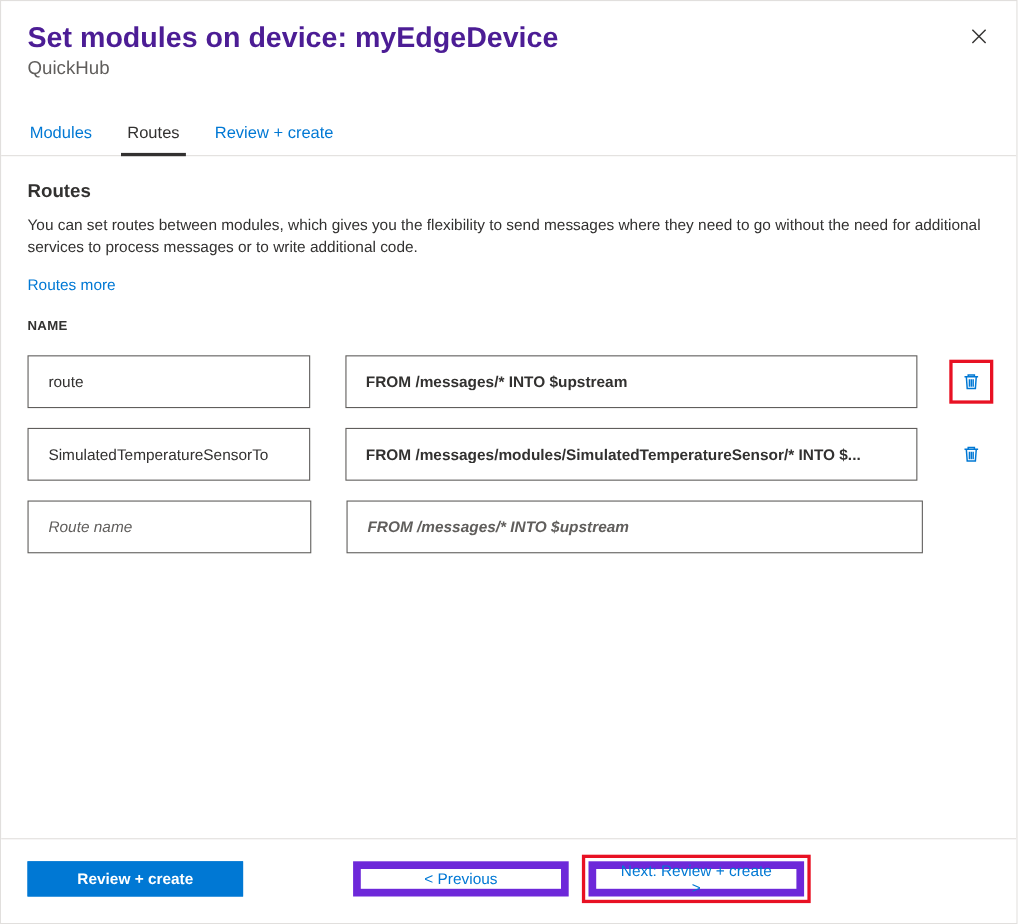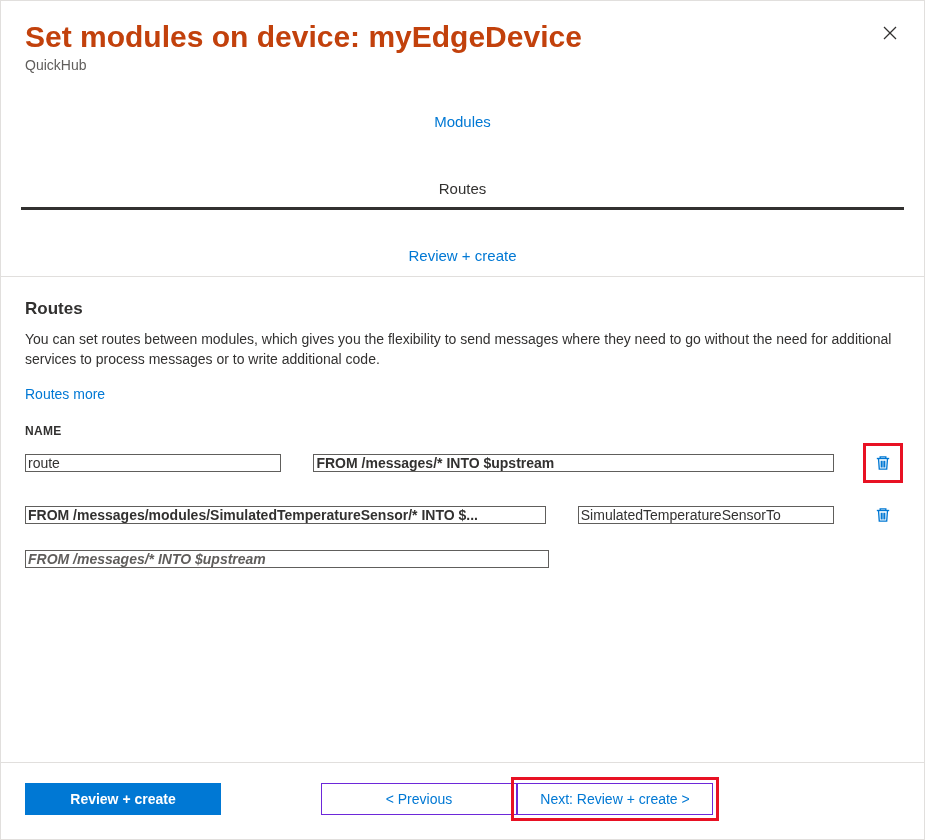--- a/index.html
+++ b/index.html
@@ -20,9 +20,9 @@
       position: relative;
     }
     .page-title {
-      font-size: 30px;
-      font-weight: 600;
-      color: #c2410c;
+      font-size: 26px;
+      font-weight: 600;
+      color: #4c1d95;
       line-height: 1.2;
     }
     .subtitle {

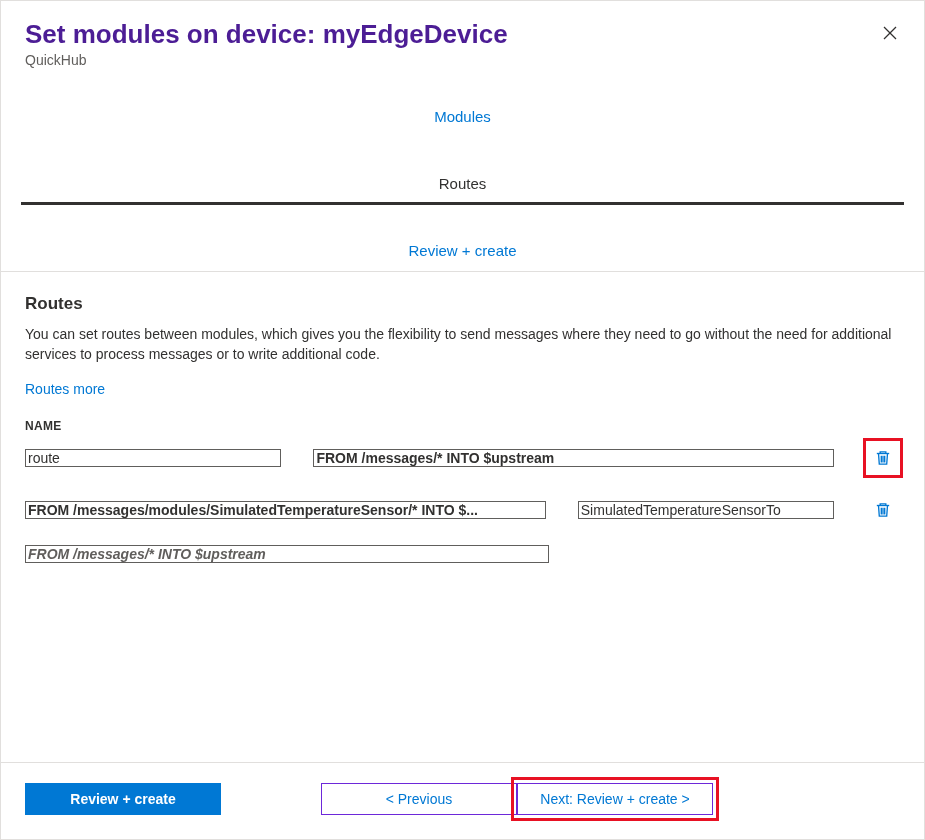--- a/index.html
+++ b/index.html
@@ -26,7 +26,7 @@
       line-height: 1.2;
     }
     .subtitle {
-      font-size: 14px;
+      font-size: 17px;
       color: #605e5c;
       margin-top: 2px;
     }

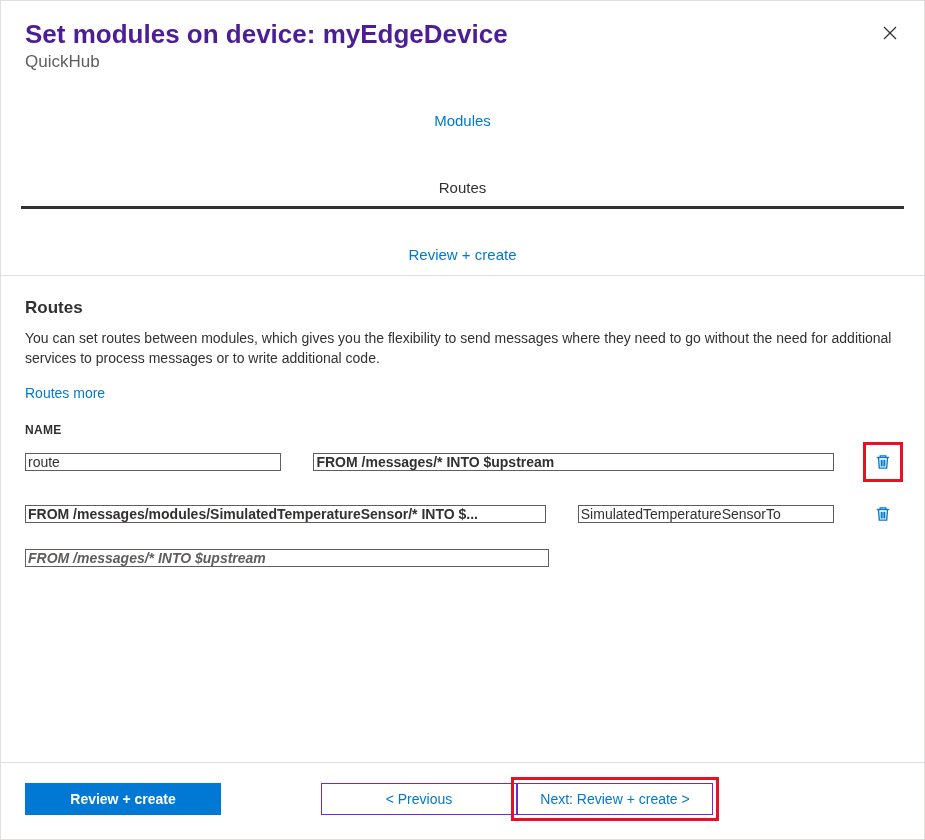--- a/index.html
+++ b/index.html
@@ -51,7 +51,6 @@
       display: flex;
       gap: 28px;
       margin-top: 22px;
-      flex-direction: column;
     }
     .tab {
       padding: 10px 2px 12px 2px;

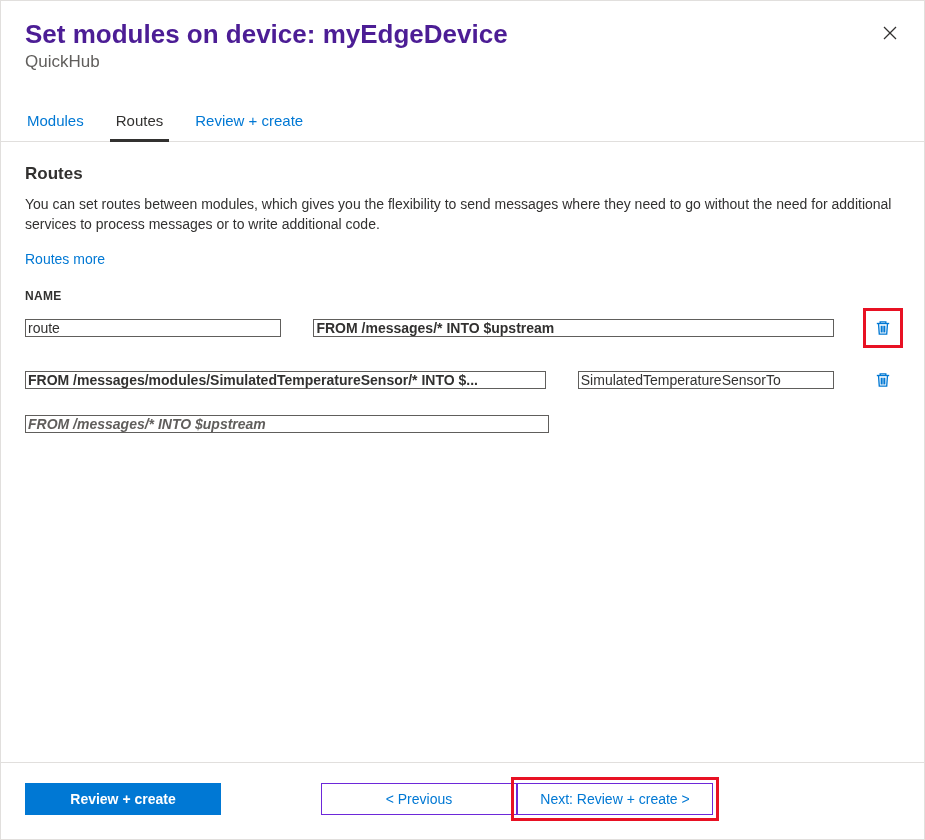--- a/index.html
+++ b/index.html
@@ -105,7 +105,7 @@
     .col-headers {
       display: flex;
       gap: 32px;
-      margin-bottom: 8px;
+      margin-bottom: 20px;
     }
     .col-name { width: 258px; }
     .col-value { flex: 1; }

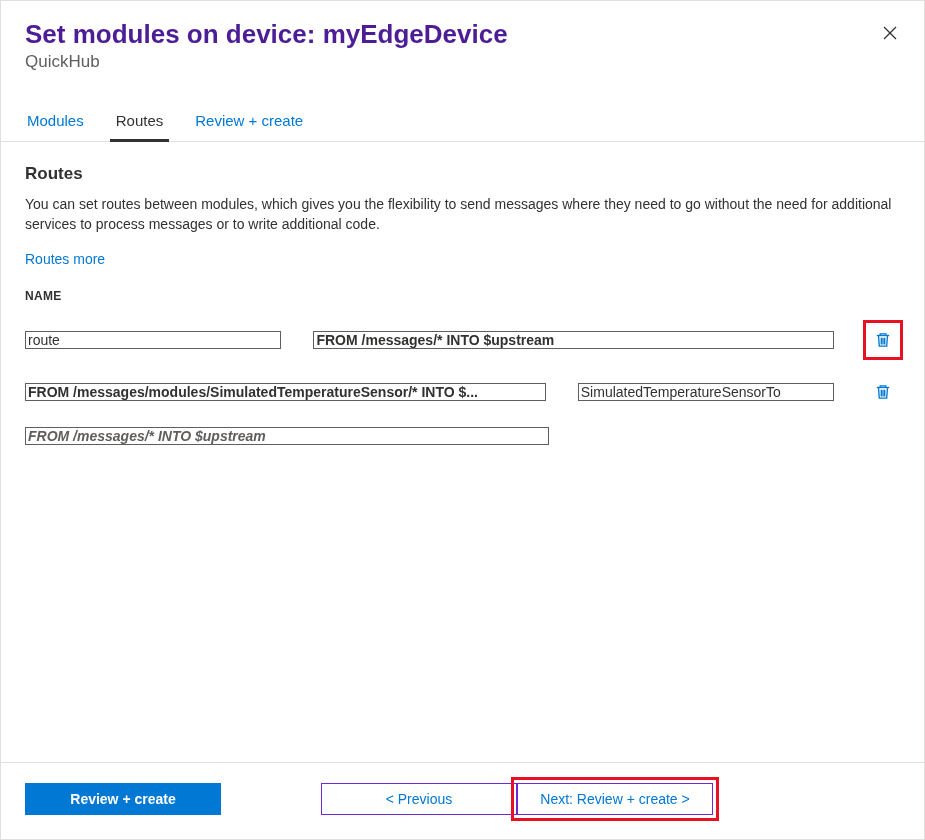--- a/index.html
+++ b/index.html
@@ -123,10 +123,10 @@
       position: relative;
     }
     .route-input {
-      height: 18px;
+      height: 48px;
       border: 1px solid #605e5c;
       font-size: 14px;
-      padding: 0 2px;
+      padding: 0 18px;
       color: #323130;
       font-family: inherit;
       background: #fff;

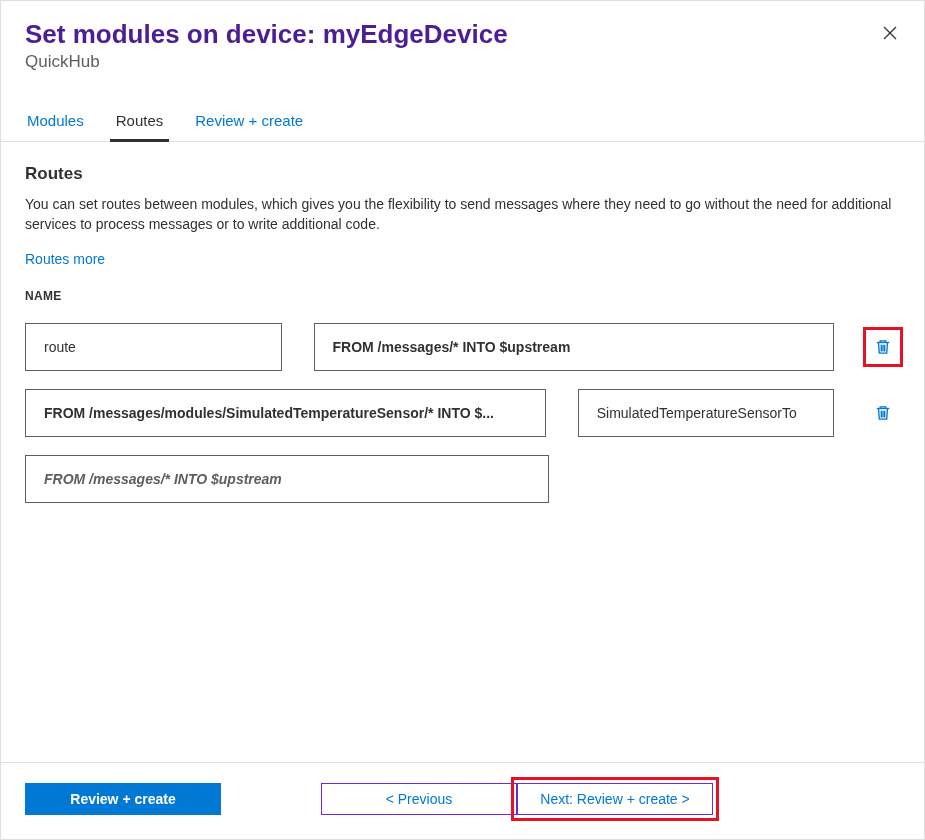--- a/index.html
+++ b/index.html
@@ -240,8 +240,8 @@
     </div>
 
     <div class="route-row">
+      <input class="route-input name" value="SimulatedTemperatureSensorTo" style="">
       <input class="route-input value" value="FROM /messages/modules/SimulatedTemperatureSensor/* INTO $..." style="">
-      <input class="route-input name" value="SimulatedTemperatureSensorTo" style="">
       <button class="delete-btn">
         <svg viewBox="0 0 16 16" fill="none" stroke="currentColor" stroke-width="1.2">
           <path d="M2.5 4h11"></path>

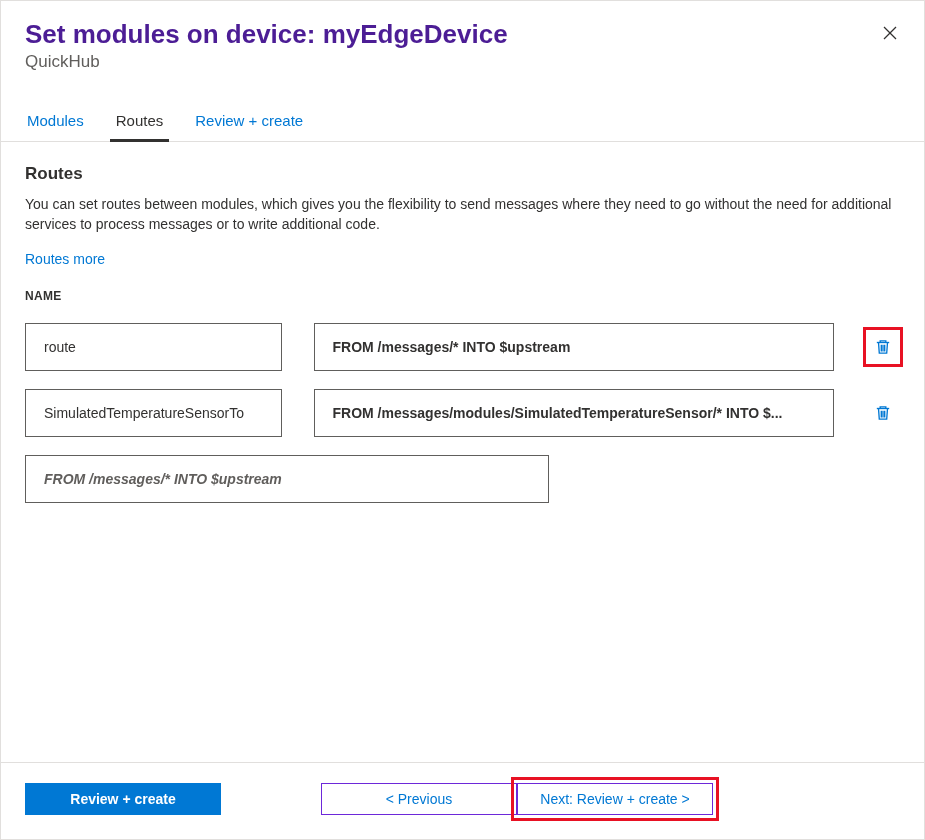--- a/index.html
+++ b/index.html
@@ -255,6 +255,7 @@
     </div>
 
     <div class="route-row">
+      <input class="route-input name" placeholder="Route name" style="">
       <input class="route-input value" placeholder="FROM /messages/* INTO $upstream" style="">
     </div>
   </div>

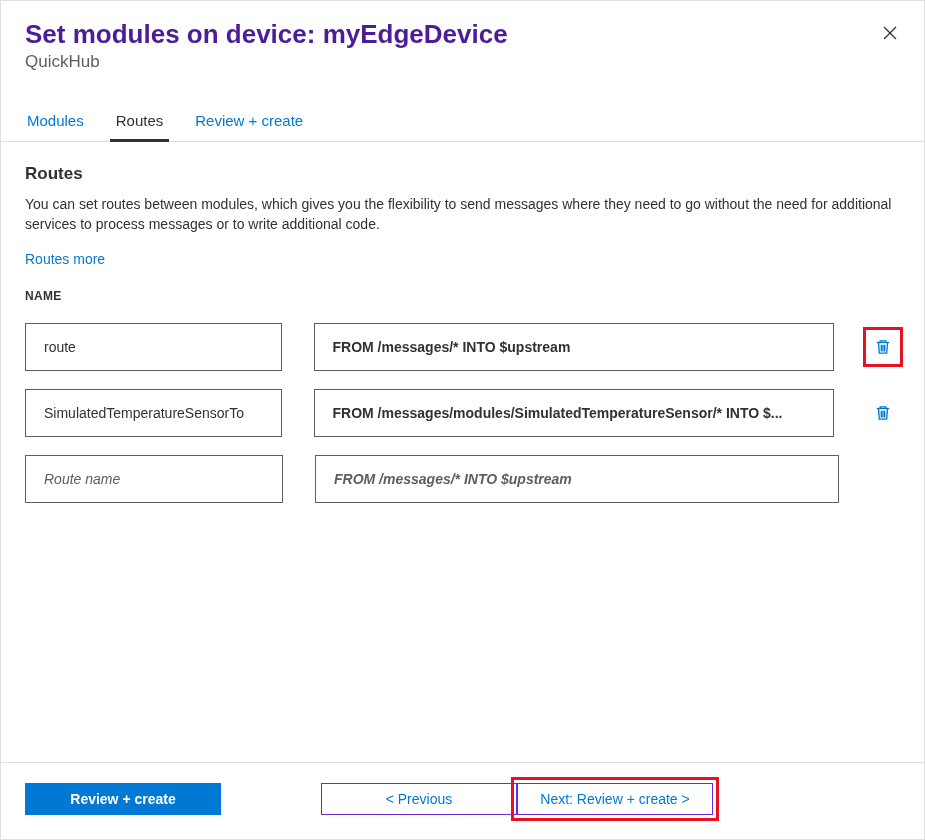--- a/index.html
+++ b/index.html
@@ -184,7 +184,7 @@
     .btn-outline {
       background: #fff;
       color: #0078d4;
-      border: 1px solid #6d28d9;
+      border: 7px solid #6d28d9;
       width: 196px;
     }
     .btn-prev { margin-left: 100px; }

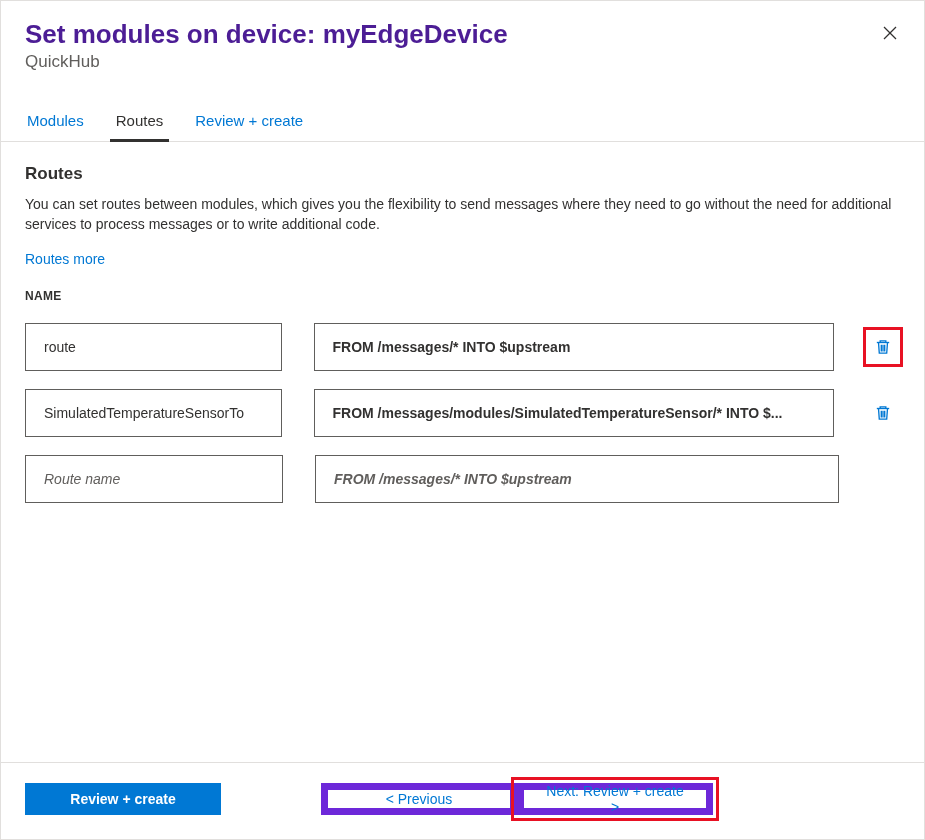--- a/index.html
+++ b/index.html
@@ -190,6 +190,7 @@
     .btn-prev { margin-left: 100px; }
     .btn-next-wrap {
       display: inline-block;
+      margin-left: 18px;
       outline: 3px solid #e81123;
       outline-offset: 3px;
     }

